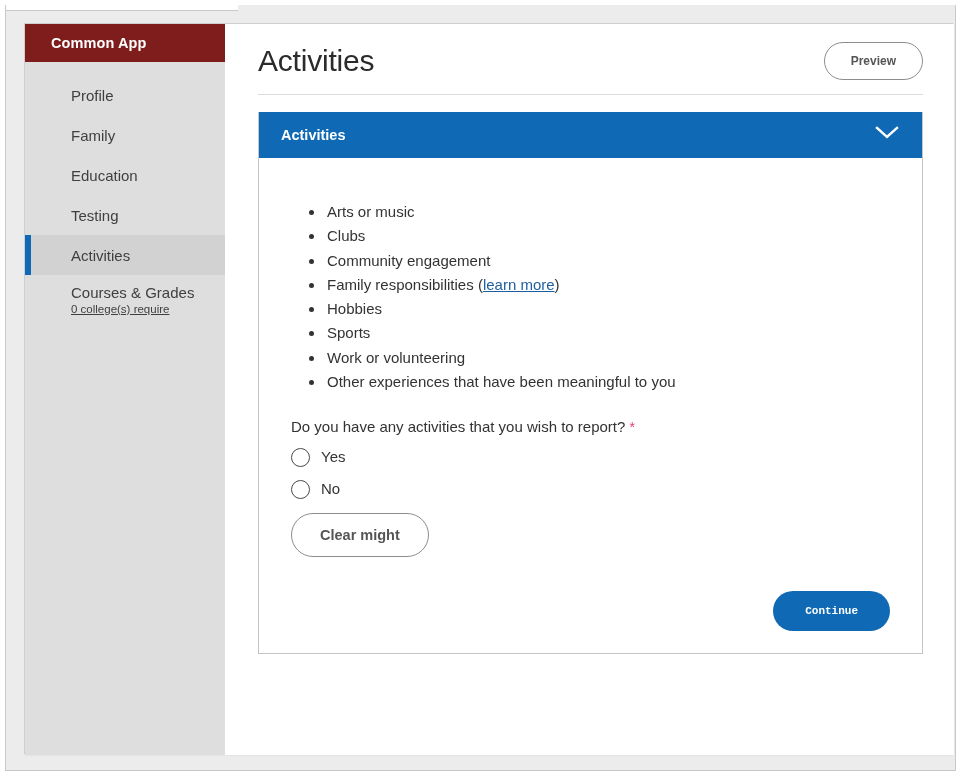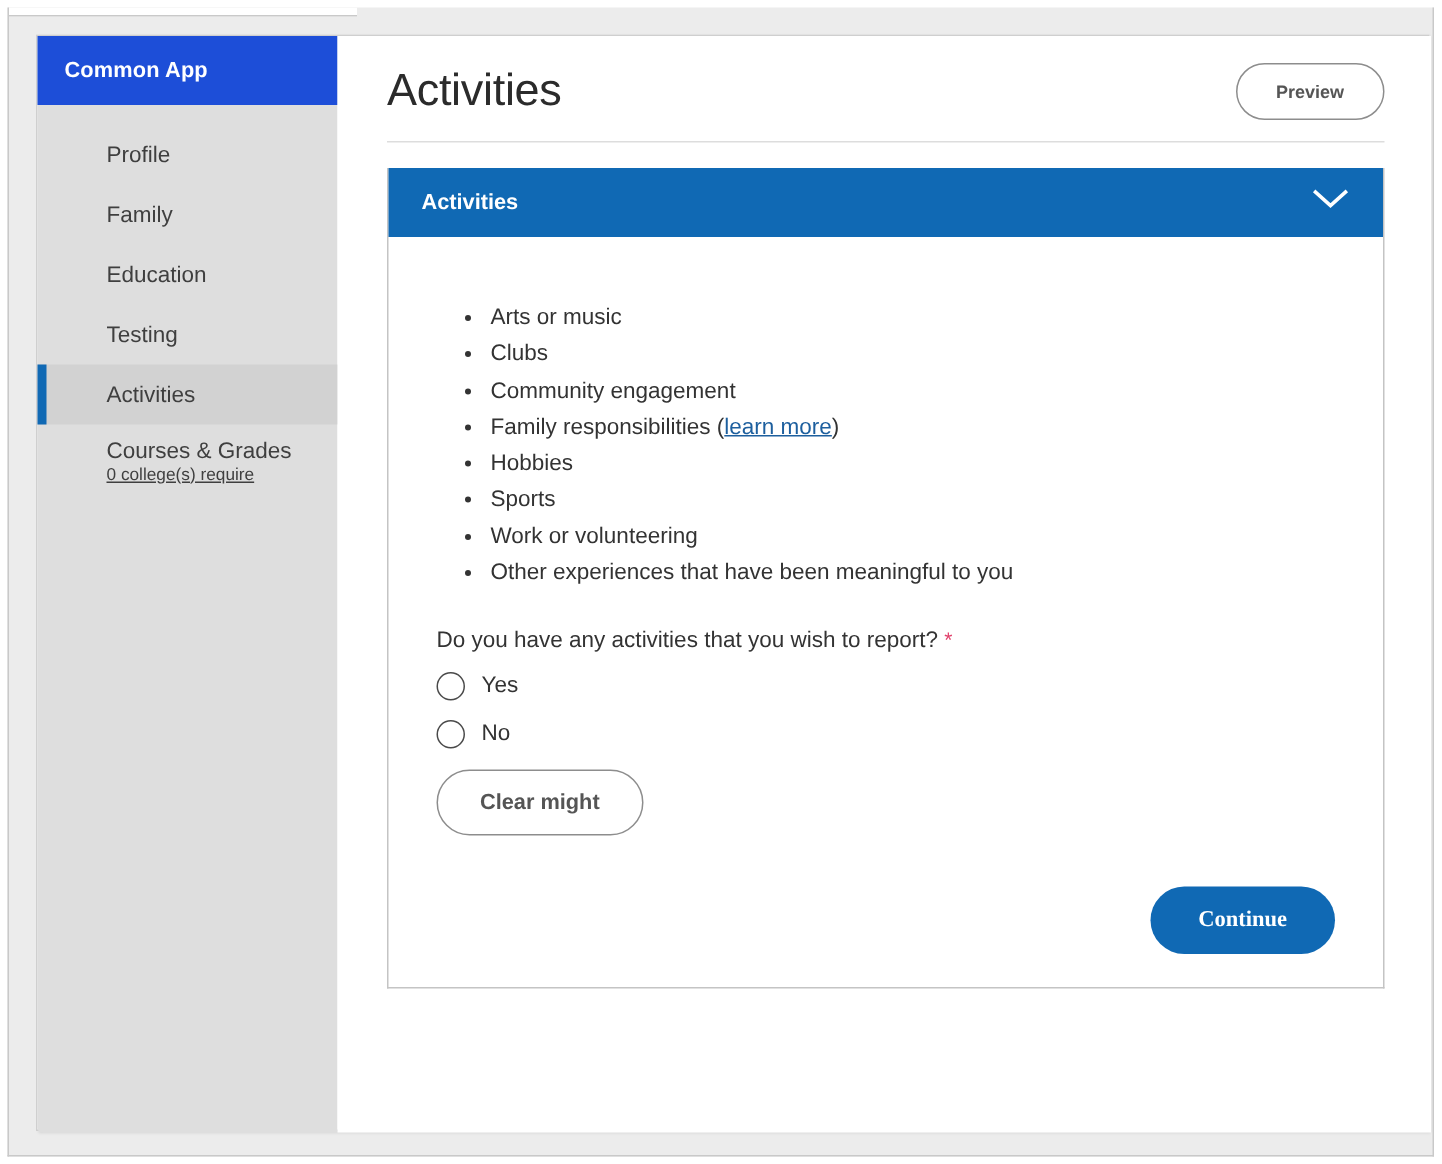--- a/index.html
+++ b/index.html
@@ -49,11 +49,11 @@
     border-bottom-left-radius: 3px;
   }
   #sidebar-header {
-    height: 46px;
-    background: #1d4ed8;
+    height: 38px;
+    background: #7f1d1d;
     display: flex;
     align-items: center;
-    padding-left: 18px;
+    padding-left: 26px;
   }
   #sidebar-header .brand {
     color: #ffffff;

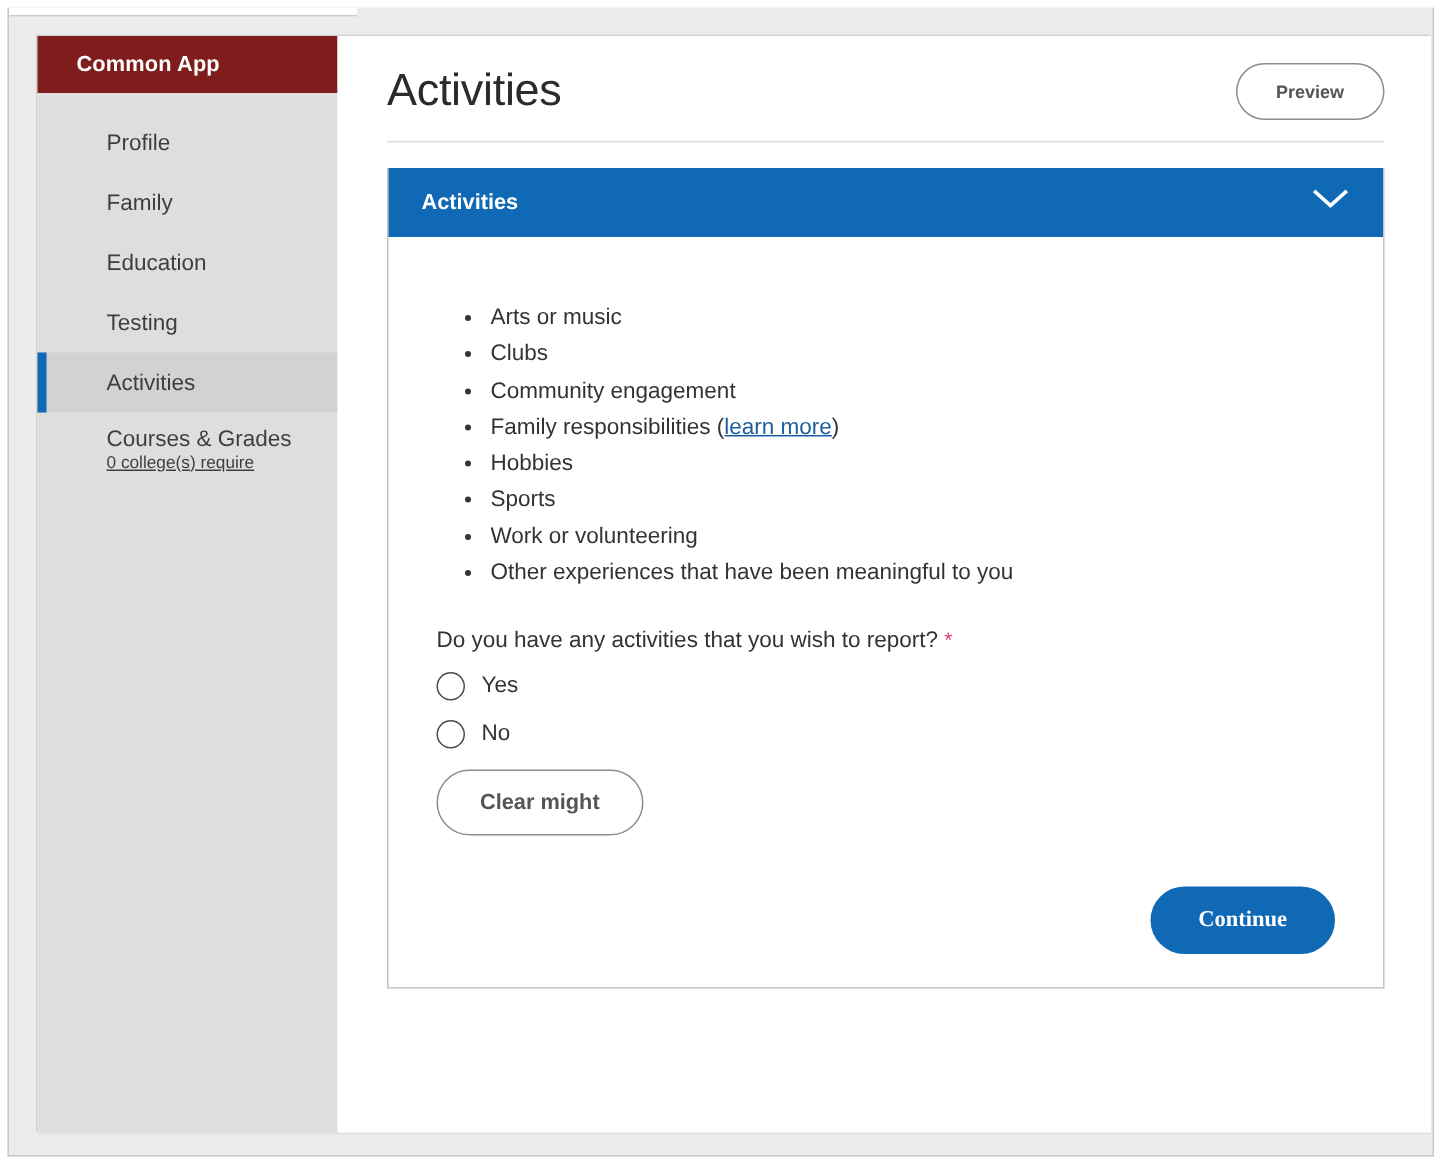--- a/index.html
+++ b/index.html
@@ -237,9 +237,9 @@
     color: #ffffff;
     border: none;
     border-radius: 26px;
-    font-size: 15px;
-    font-weight: bold;
-    font-family: Liberation Serif, serif;
+    font-size: 11px;
+    font-weight: bold;
+    font-family: Liberation Mono, monospace;
     padding: 14px 32px;
     cursor: pointer;
   }

